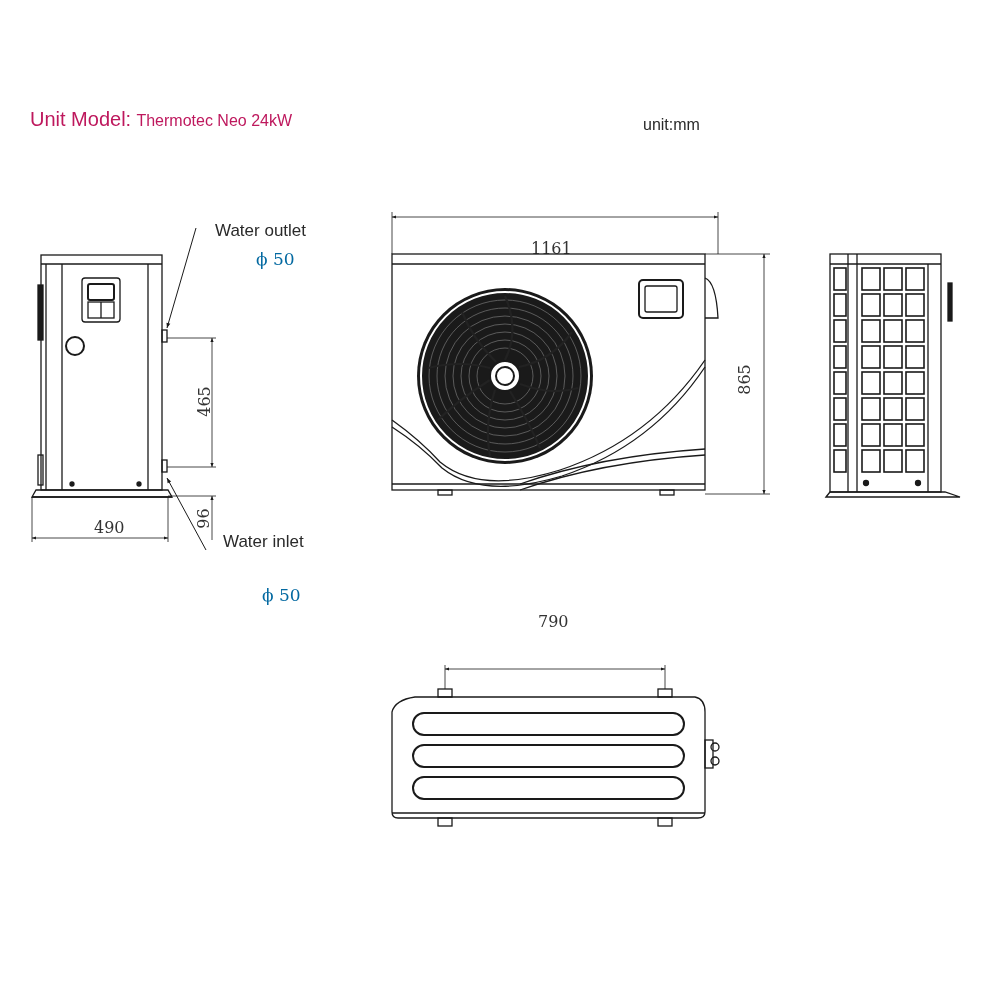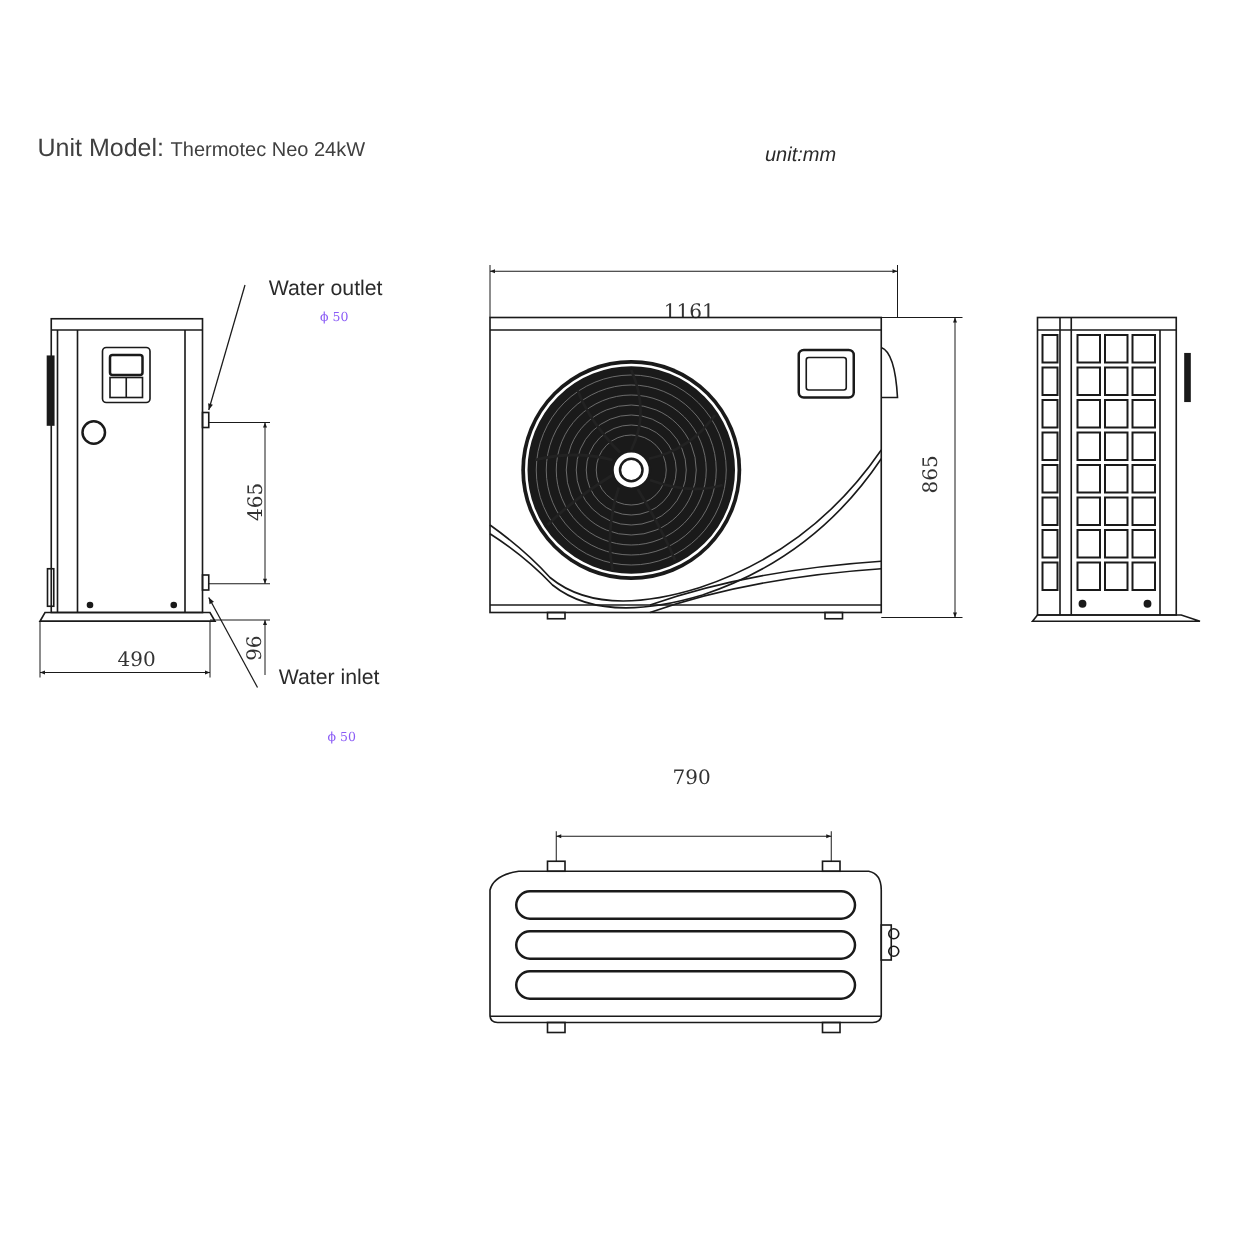--- a/index.html
+++ b/index.html
@@ -5,7 +5,7 @@
   html, body { margin:0; padding:0; background:#ffffff; }
   body { width:1000px; height:1000px; position:relative; overflow:hidden; font-family:"Liberation Sans", sans-serif; color:#222; }
   .abs { position:absolute; }
-  .title { left:30px; top:108px; font-size:19px; color:#404040; white-space:nowrap; }
+  .title { left:30px; top:108px; font-size:19px; color:#be185d; white-space:nowrap; }
   .title .lbl { font-size:20px; }
   .title .val { font-size:16px; }
   .unit { left:612px; top:116px; font-size:16px; color:#2a2a2a;font-style:italic; }

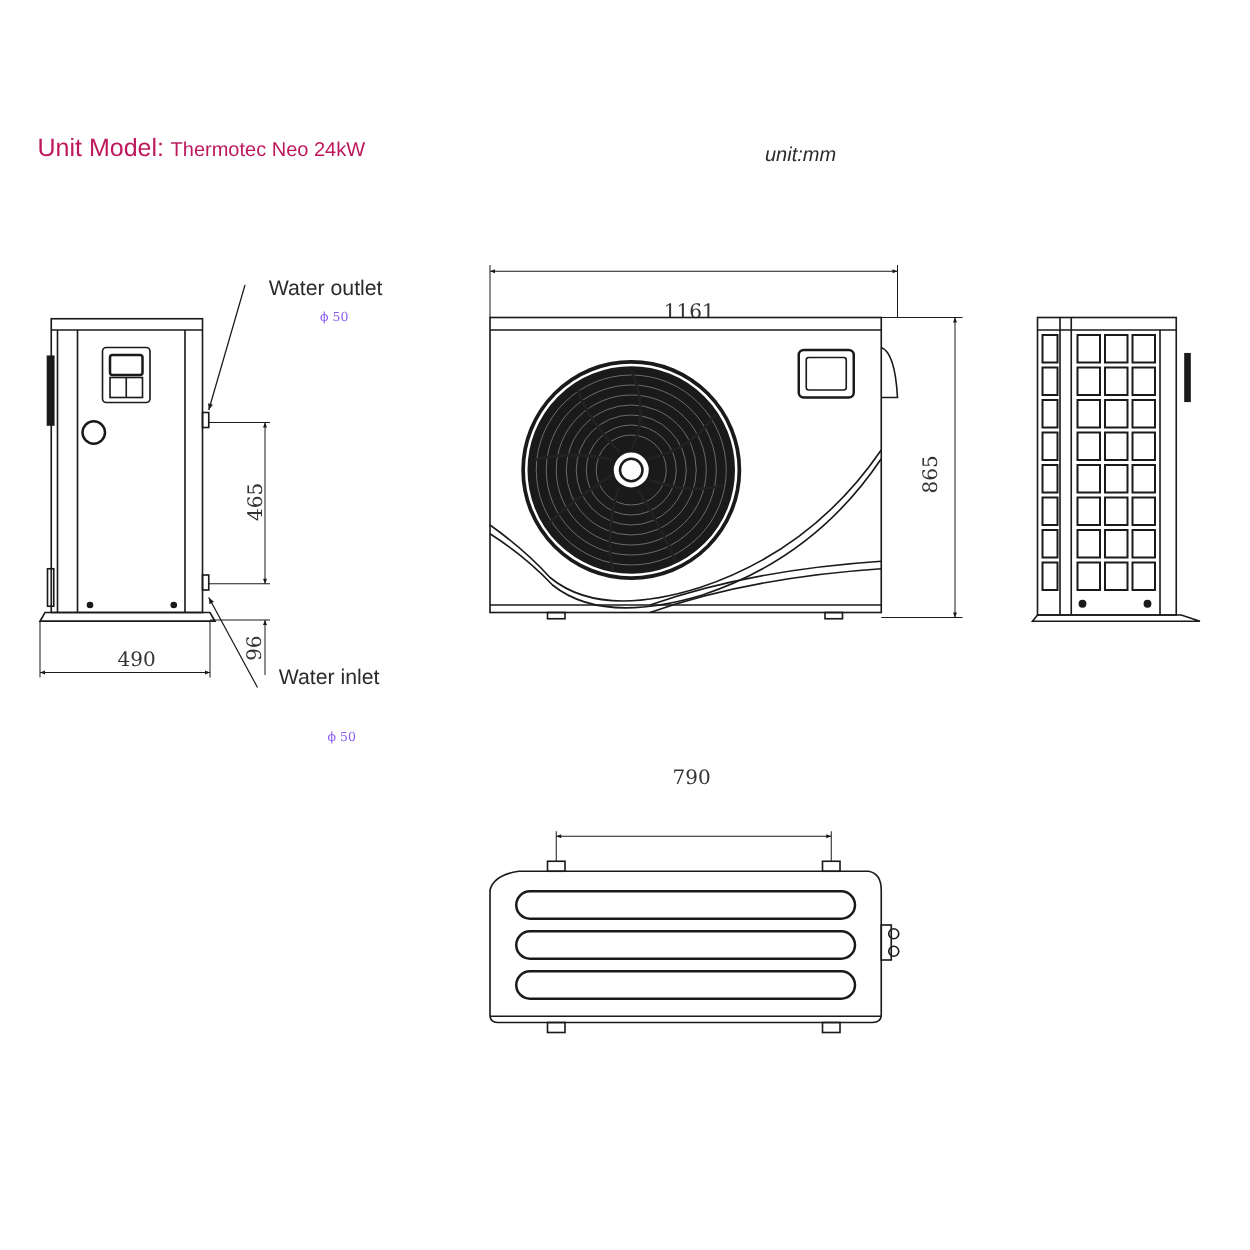--- a/index.html
+++ b/index.html
@@ -8,7 +8,7 @@
   .title { left:30px; top:108px; font-size:19px; color:#be185d; white-space:nowrap; }
   .title .lbl { font-size:20px; }
   .title .val { font-size:16px; }
-  .unit { left:612px; top:116px; font-size:16px; color:#2a2a2a;font-style:italic; }
+  .unit { left:643px; top:116px; font-size:16px; color:#2a2a2a; }
   .note { font-size:17px; color:#2a2a2a; white-space:nowrap; }
   .phi { font-family:"DejaVu Serif", serif; font-size:10px; color:#8b5cf6; }
   .dim { font-family:"DejaVu Serif", serif; font-size:16px; color:#333; }

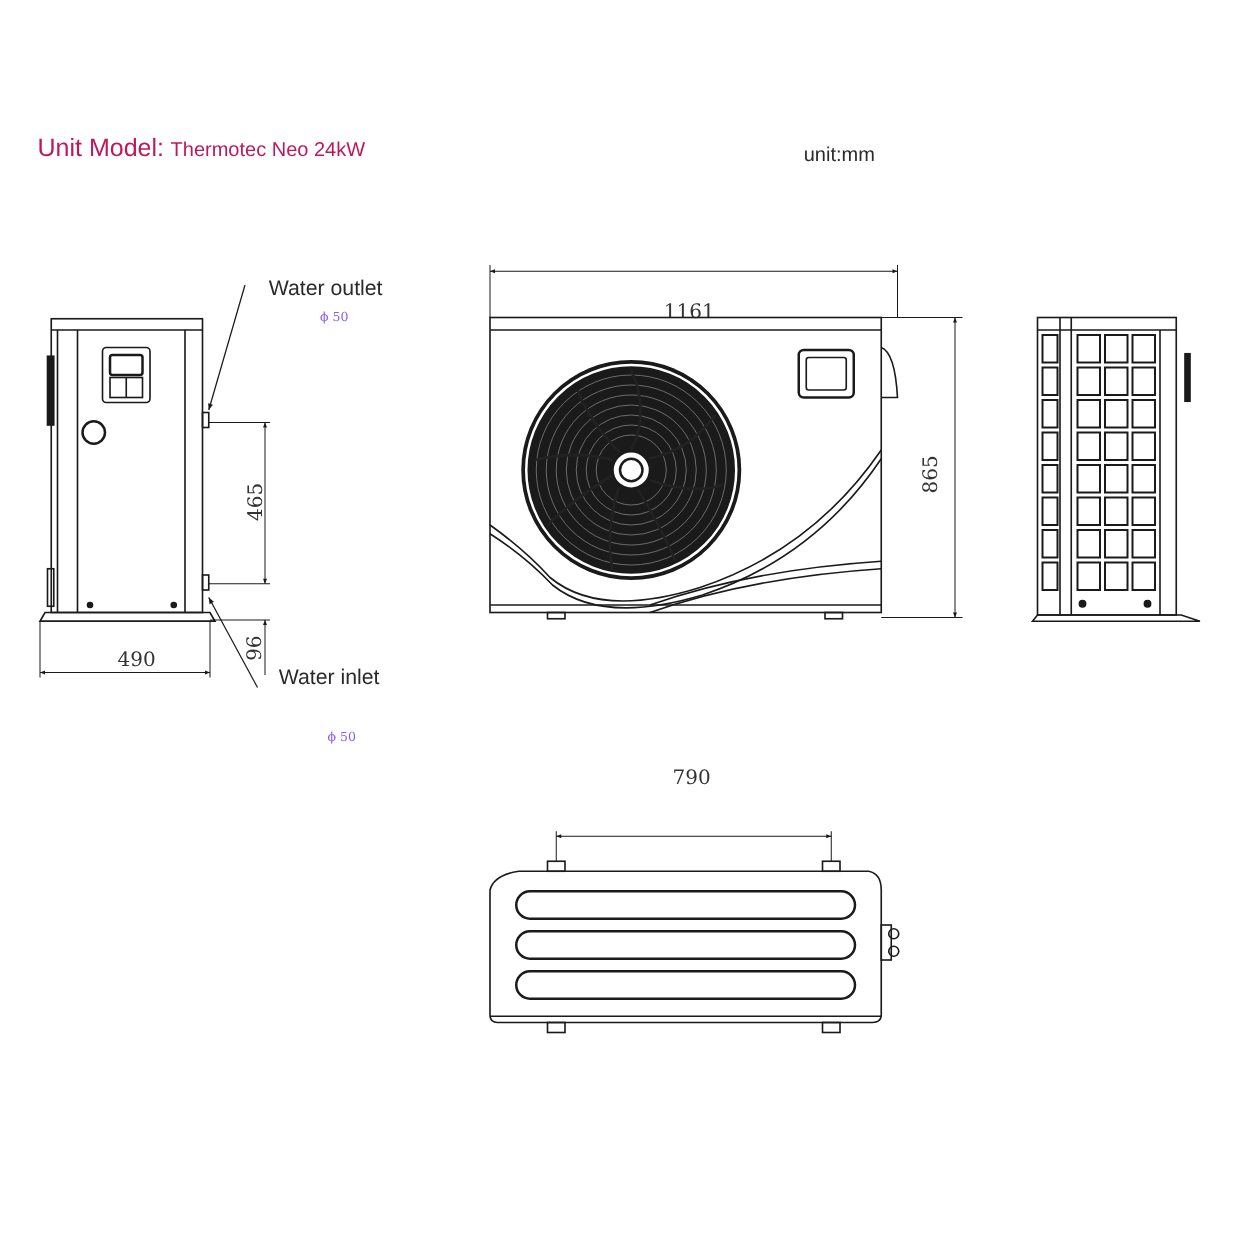--- a/index.html
+++ b/index.html
@@ -10,7 +10,7 @@
   .title .val { font-size:16px; }
   .unit { left:643px; top:116px; font-size:16px; color:#2a2a2a; }
   .note { font-size:17px; color:#2a2a2a; white-space:nowrap; }
-  .phi { font-family:"DejaVu Serif", serif; font-size:10px; color:#8b5cf6; }
+  .phi { font-family:"DejaVu Serif", serif; font-size:17px; color:#0369a1; }
   .dim { font-family:"DejaVu Serif", serif; font-size:16px; color:#333; }
   .rot { transform-origin:center center; transform:rotate(-90deg); }
   svg { position:absolute; left:0; top:0; }

